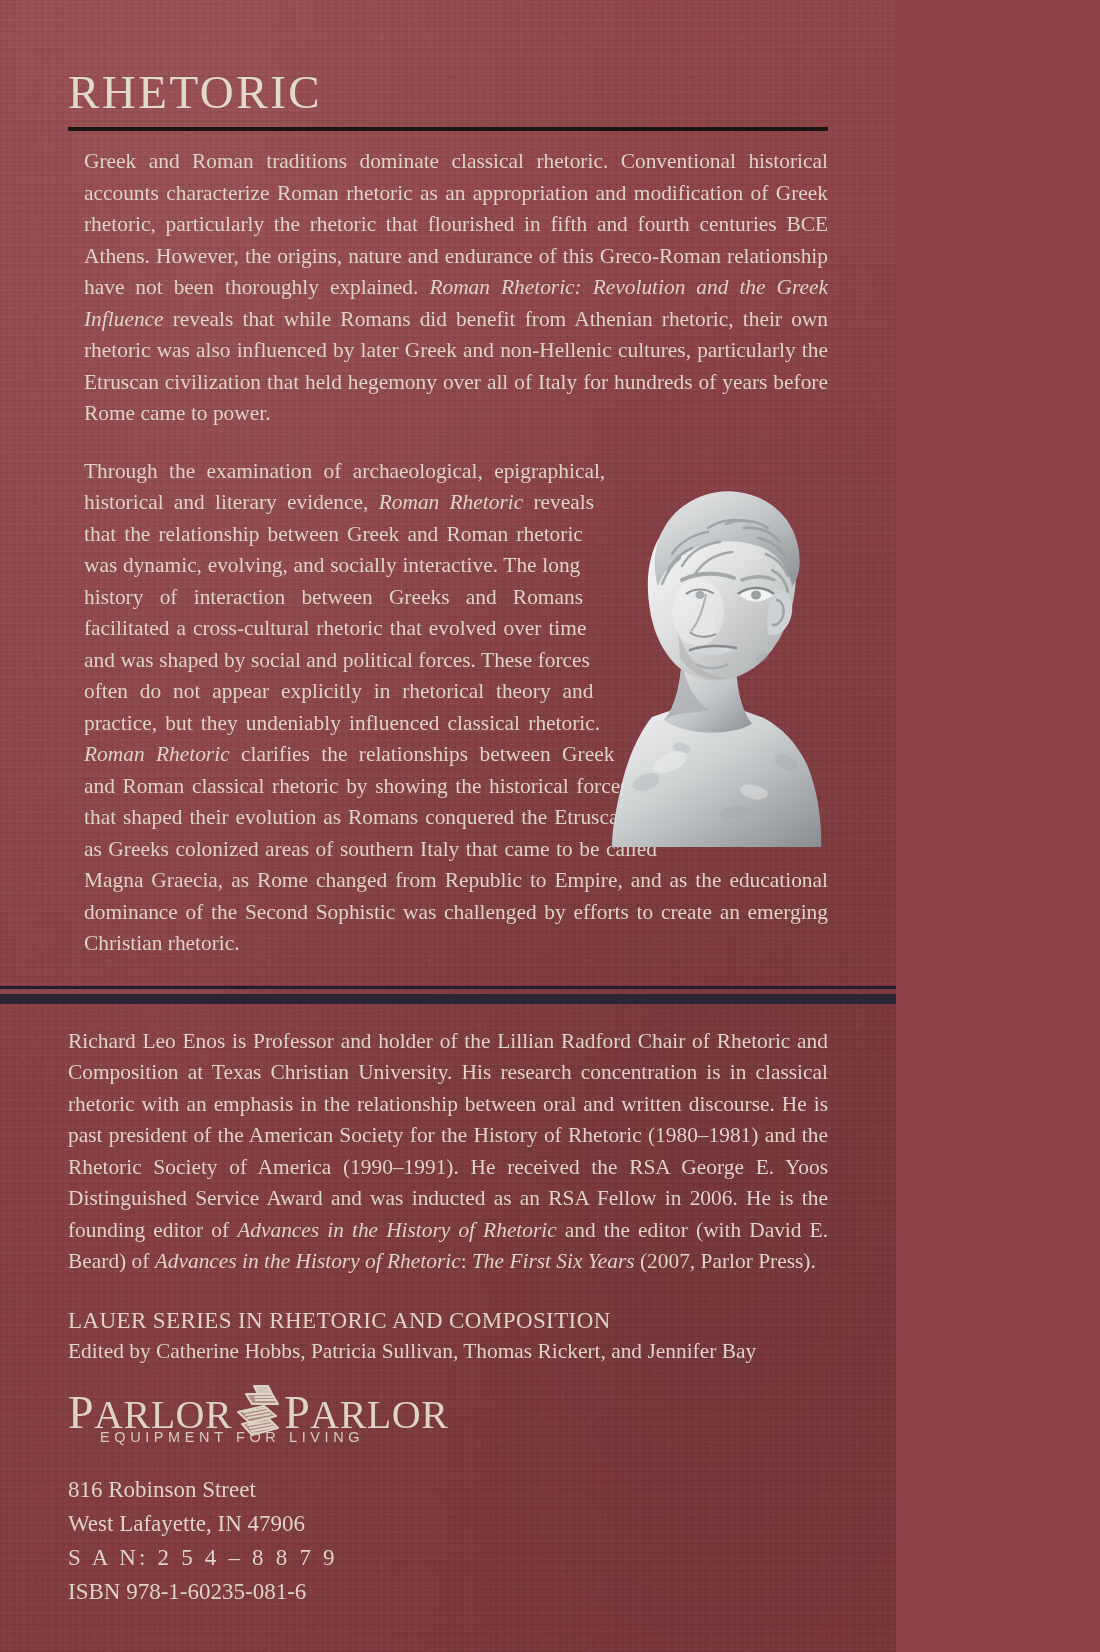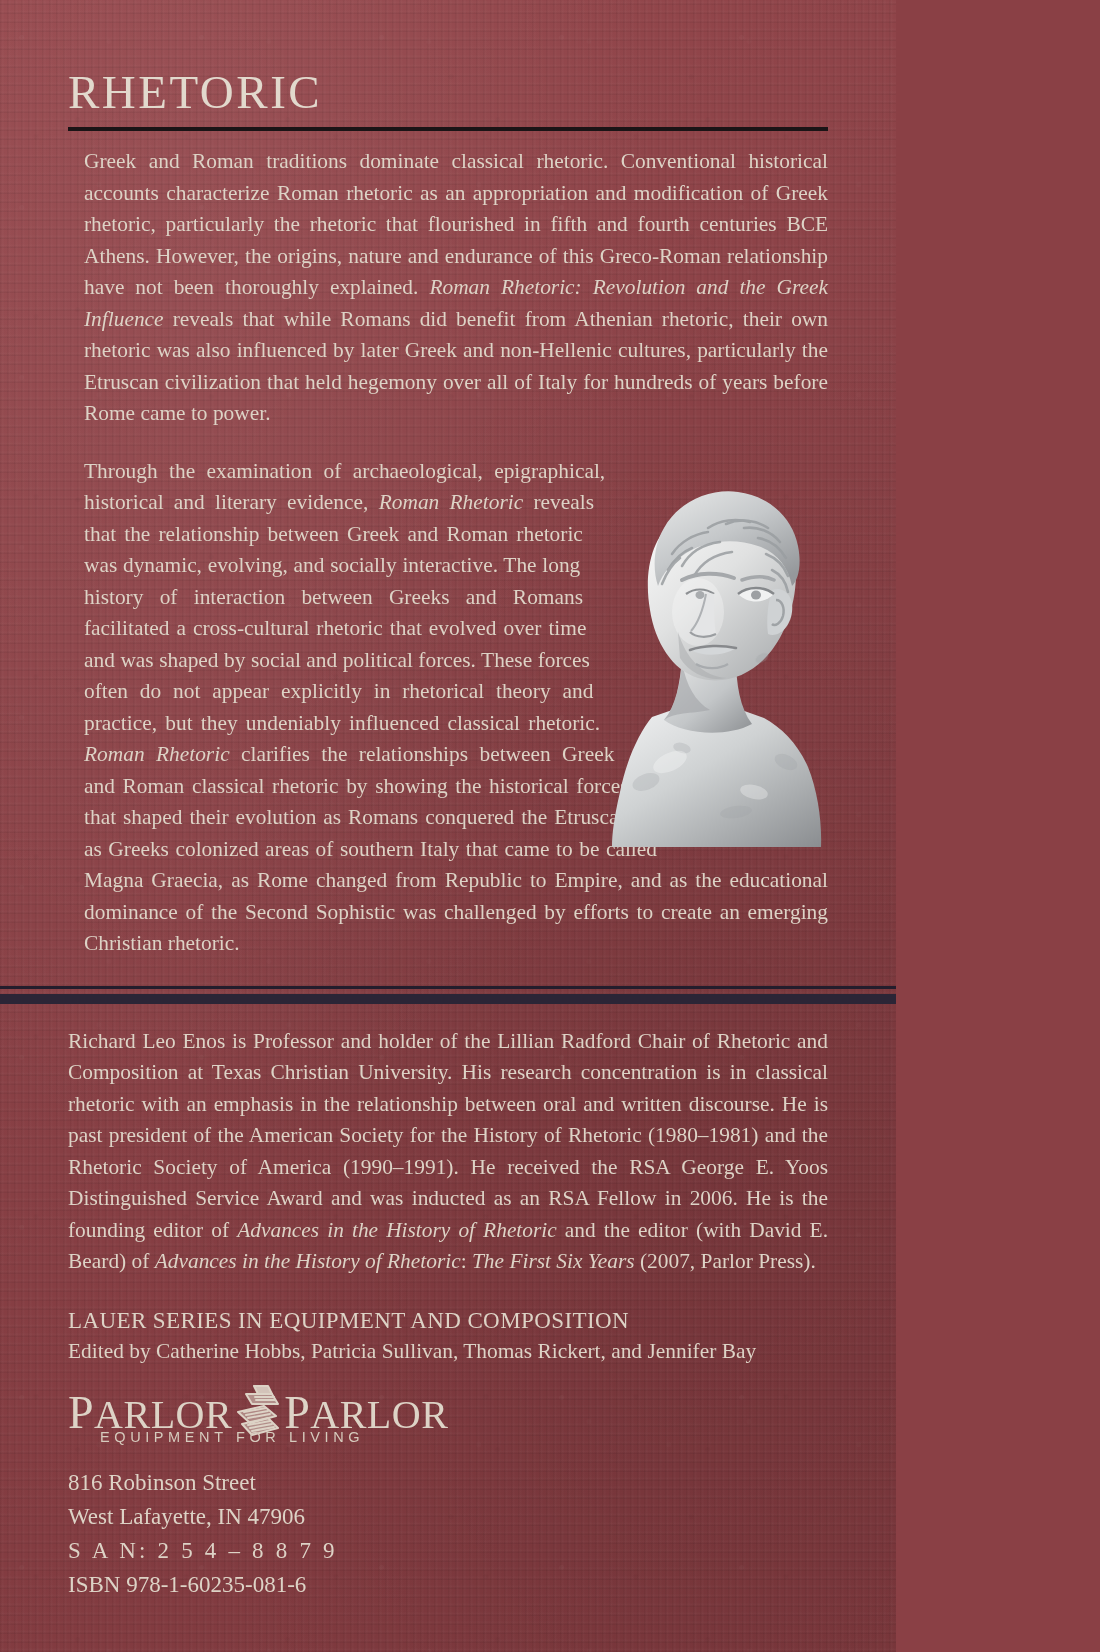--- a/index.html
+++ b/index.html
@@ -302,7 +302,7 @@
     <p class="bio"><span>Richard Leo Enos is Professor and holder of the Lillian Radford Chair of Rhetoric and Composition at Texas Christian University. His research concentration is in classical rhetoric with an emphasis in the relationship between oral and written discourse. He is past president of the American Society for the History of Rhetoric (1980–1981) and  the Rhetoric Society of America (1990–1991). He received the RSA George E. Yoos Distinguished Service Award and was inducted as an RSA Fellow in 2006. He is the founding editor of </span><em>Advances in the History of Rhetoric</em><span> and the editor (with David E. Beard) of </span><em>Advances in the History of Rhetoric</em><span>: </span><em>The First Six Years</em><span> (2007, Parlor Press).</span></p>
 
     <div class="series-block">
-      <div class="series-title">LAUER SERIES IN EQUIPMENT AND COMPOSITION</div>
+      <div class="series-title">LAUER SERIES IN RHETORIC AND COMPOSITION</div>
       <div class="series-editors">Edited by Catherine Hobbs, Patricia Sullivan, Thomas Rickert, and Jennifer Bay</div>
     </div>
 

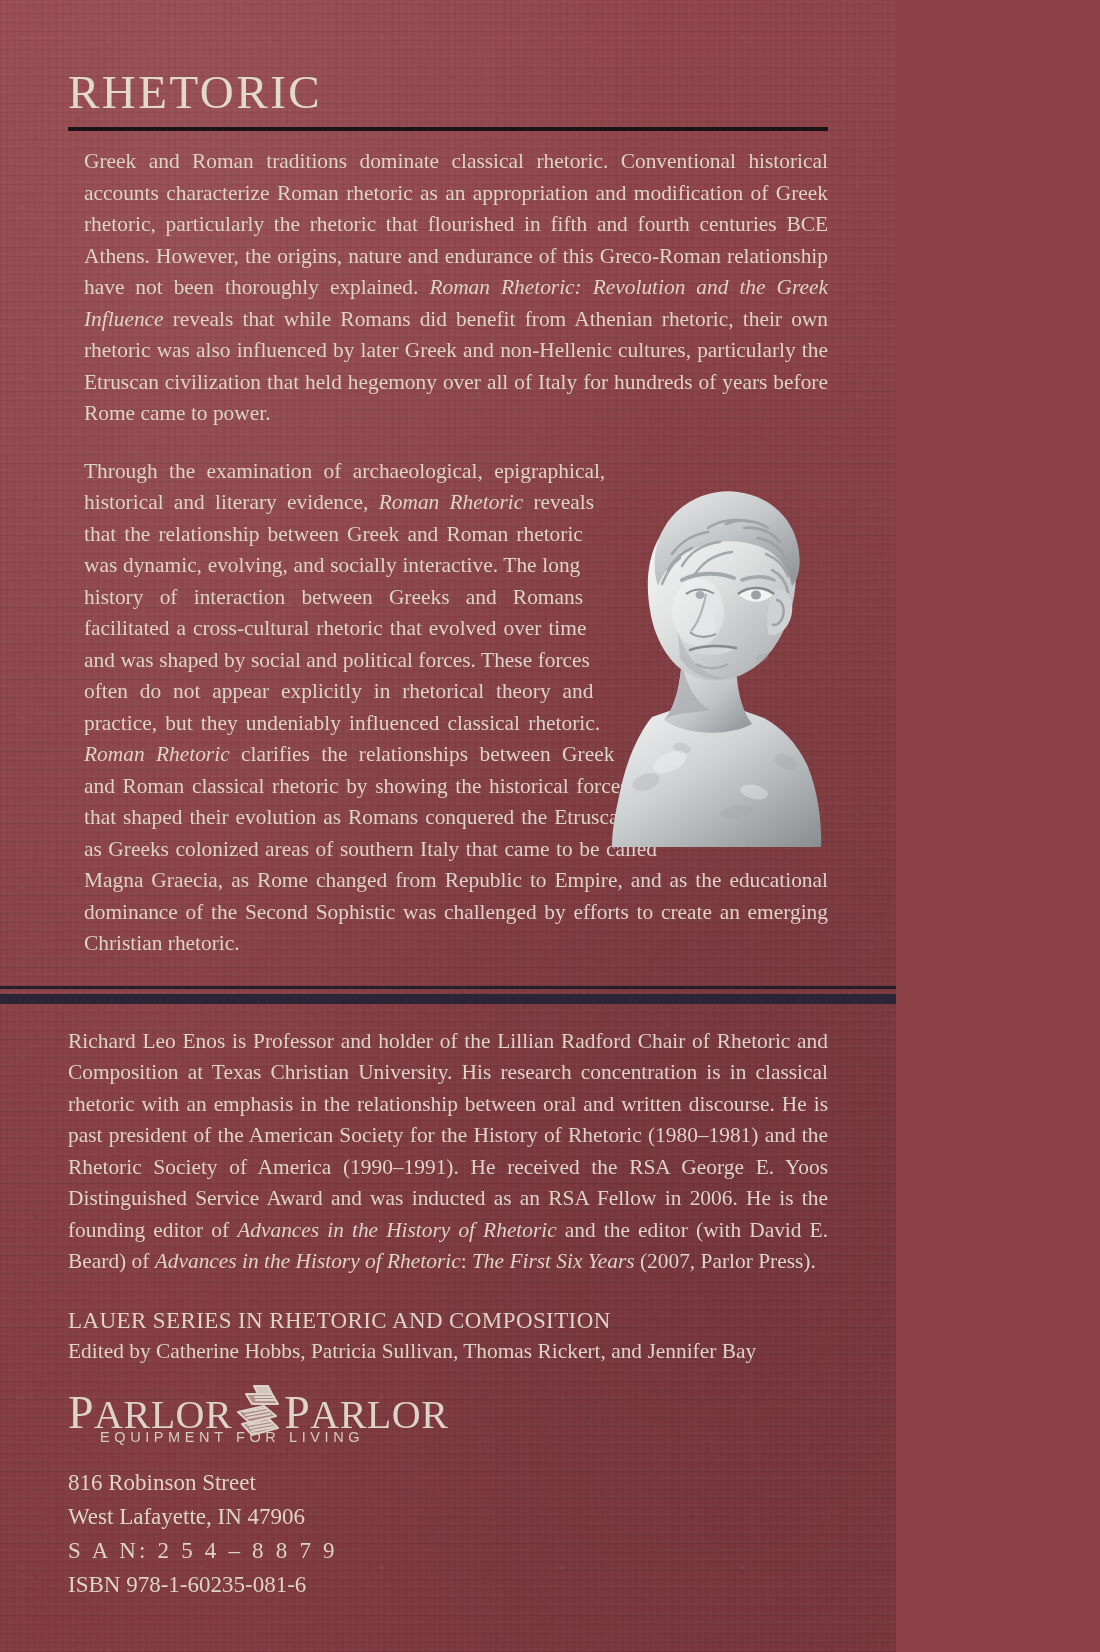--- a/index.html
+++ b/index.html
@@ -174,7 +174,7 @@
 
   
   .imprint {
-    margin-top: 12px;
+    margin-top: 19px;
     color: #ddd3c6;
     font-size: 23px;
     line-height: 34px;

